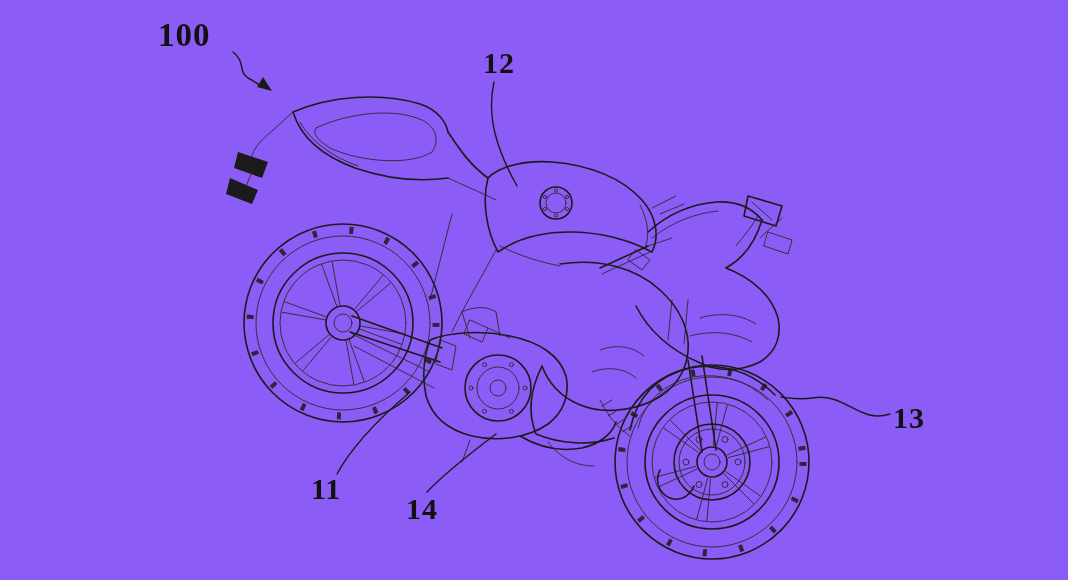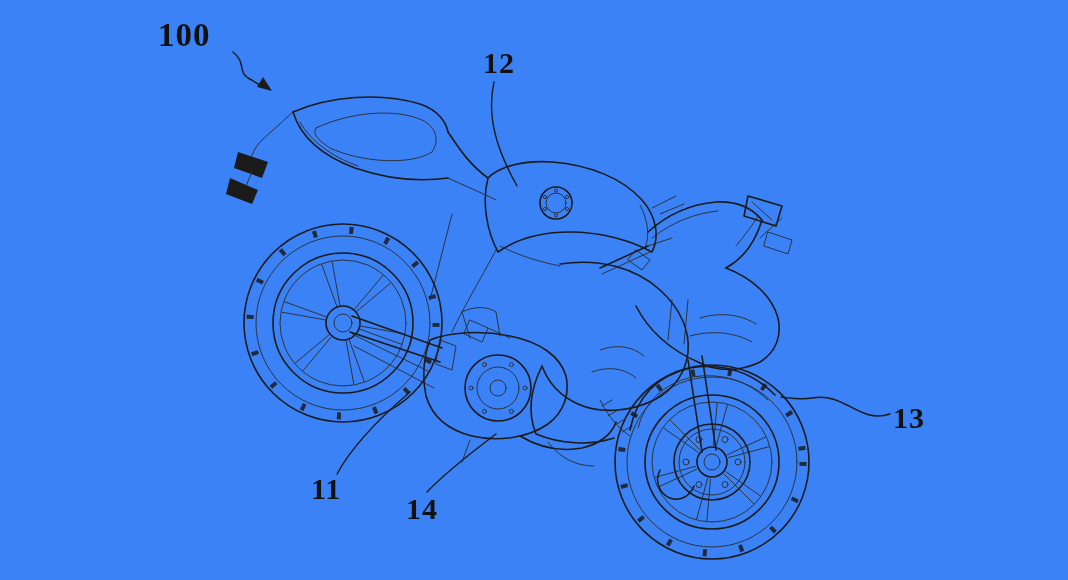--- a/index.html
+++ b/index.html
@@ -12,7 +12,7 @@
     position: relative;
     width: 1068px;
     height: 580px;
-    background: #3b82f6;
+    background: #8b5cf6;
     overflow: hidden;
   }
   svg.figure {

